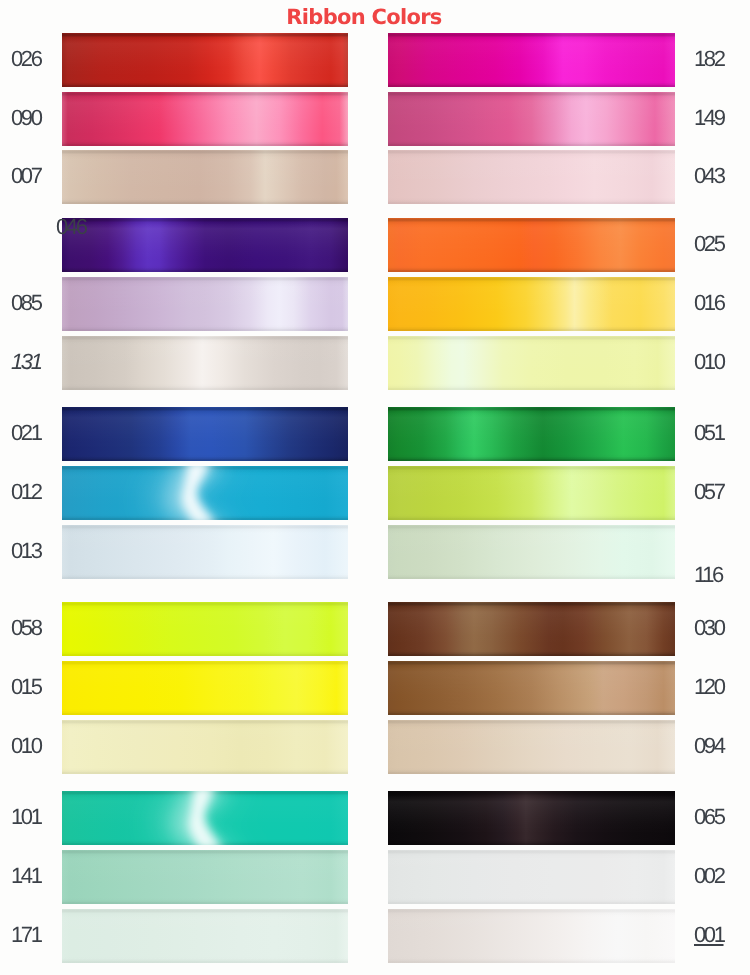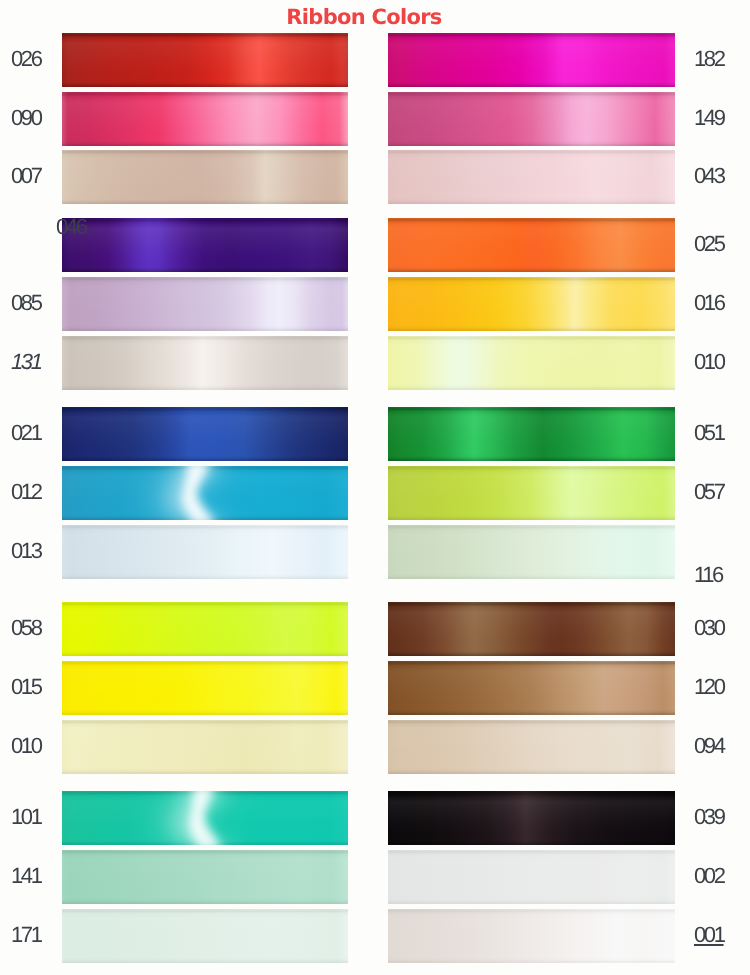--- a/index.html
+++ b/index.html
@@ -226,7 +226,7 @@
         <div class="edge" style="background: linear-gradient(rgba(0, 0, 0, 0.15) 0px, rgba(0, 0, 0, 0.3) 1.7px, rgba(0, 0, 0, 0.263) 2.7px, rgba(0, 0, 0, 0.08) 4.2px, rgba(0, 0, 0, 0.02) 7px, rgba(0, 0, 0, 0) 10px, rgba(0, 0, 0, 0) 47px, rgba(0, 0, 0, 0.024) 49.5px, rgba(0, 0, 0, 0.12) 51.6px, rgba(0, 0, 0, 0.275) 53px, rgba(0, 0, 0, 0.21) 54px);"></div>
         <div class="sheen" style="background: linear-gradient(rgba(255, 255, 255, 0) 4px, rgba(255, 255, 255, 0.067) 10.8px, rgba(255, 255, 255, 0.035) 22.68px, rgba(255, 255, 255, 0.01) 33.48px, rgba(255, 255, 255, 0) 43.2px);"></div>
       </div>
-      <div class="label" style="left: 694px; top: 806px;">039</div>
+      <div class="label" style="left: 694px; top: 806px;">065</div>
       <div class="swatch" style="left: 388px; top: 850px; width: 287px; height: 54px;">
         <div class="base" style="background: linear-gradient(90deg, rgb(226, 229, 228) 0%, rgb(227, 230, 229) 4%, rgb(229, 232, 231) 16%, rgb(231, 233, 233) 30%, rgb(233, 234, 234) 44%, rgb(234, 235, 235) 58%, rgb(235, 235, 235) 74%, rgb(236, 237, 237) 86%, rgb(234, 235, 235) 96%, rgb(239, 240, 240) 100%);"></div>
         <div class="edge" style="background: linear-gradient(rgba(0, 0, 0, 0.03) 0px, rgba(0, 0, 0, 0.06) 1.7px, rgba(0, 0, 0, 0.05) 2.7px, rgba(0, 0, 0, 0.016) 4.2px, rgba(0, 0, 0, 0.004) 7px, rgba(0, 0, 0, 0) 10px, rgba(0, 0, 0, 0) 47px, rgba(0, 0, 0, 0.004) 49.5px, rgba(0, 0, 0, 0.024) 51.6px, rgba(0, 0, 0, 0.055) 53px, rgba(0, 0, 0, 0.043) 54px);"></div>

